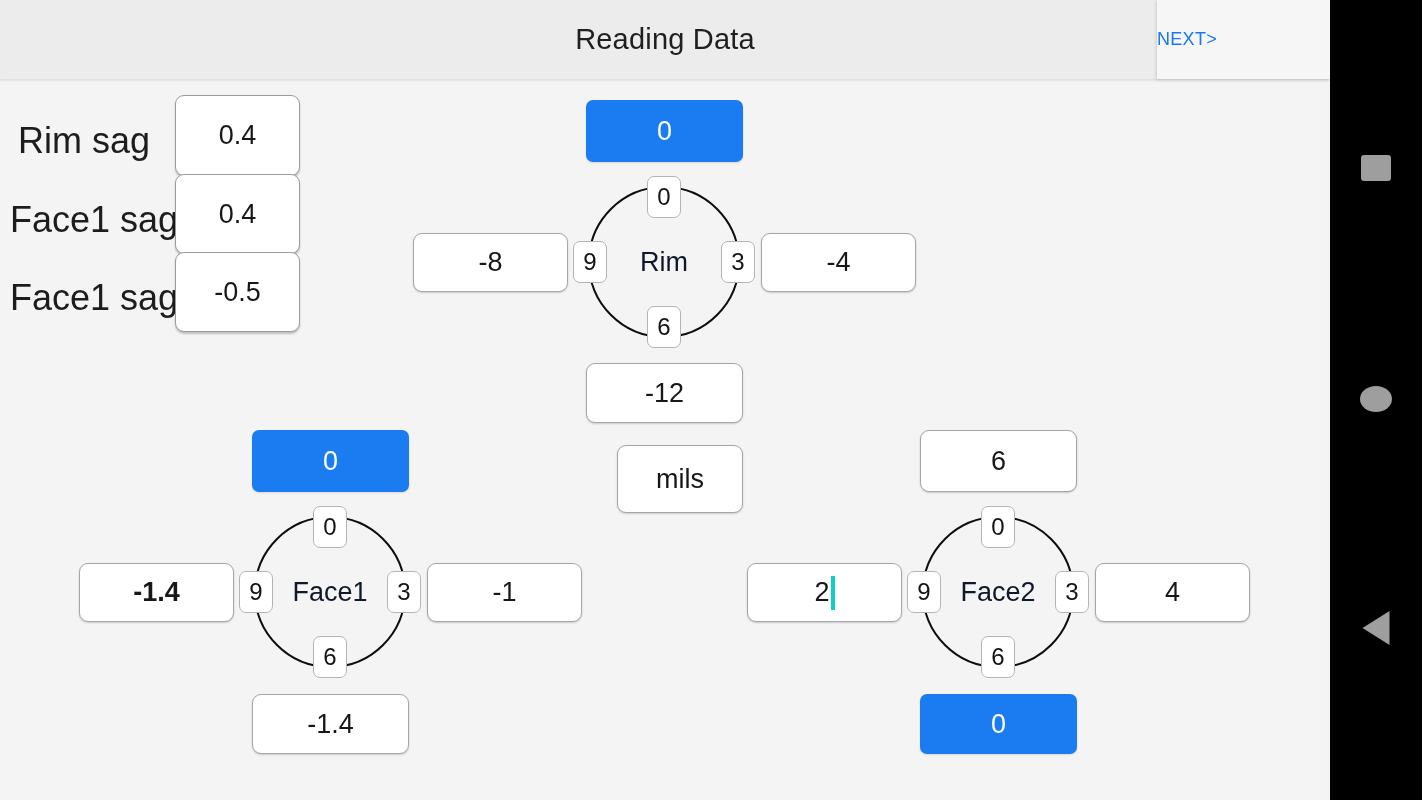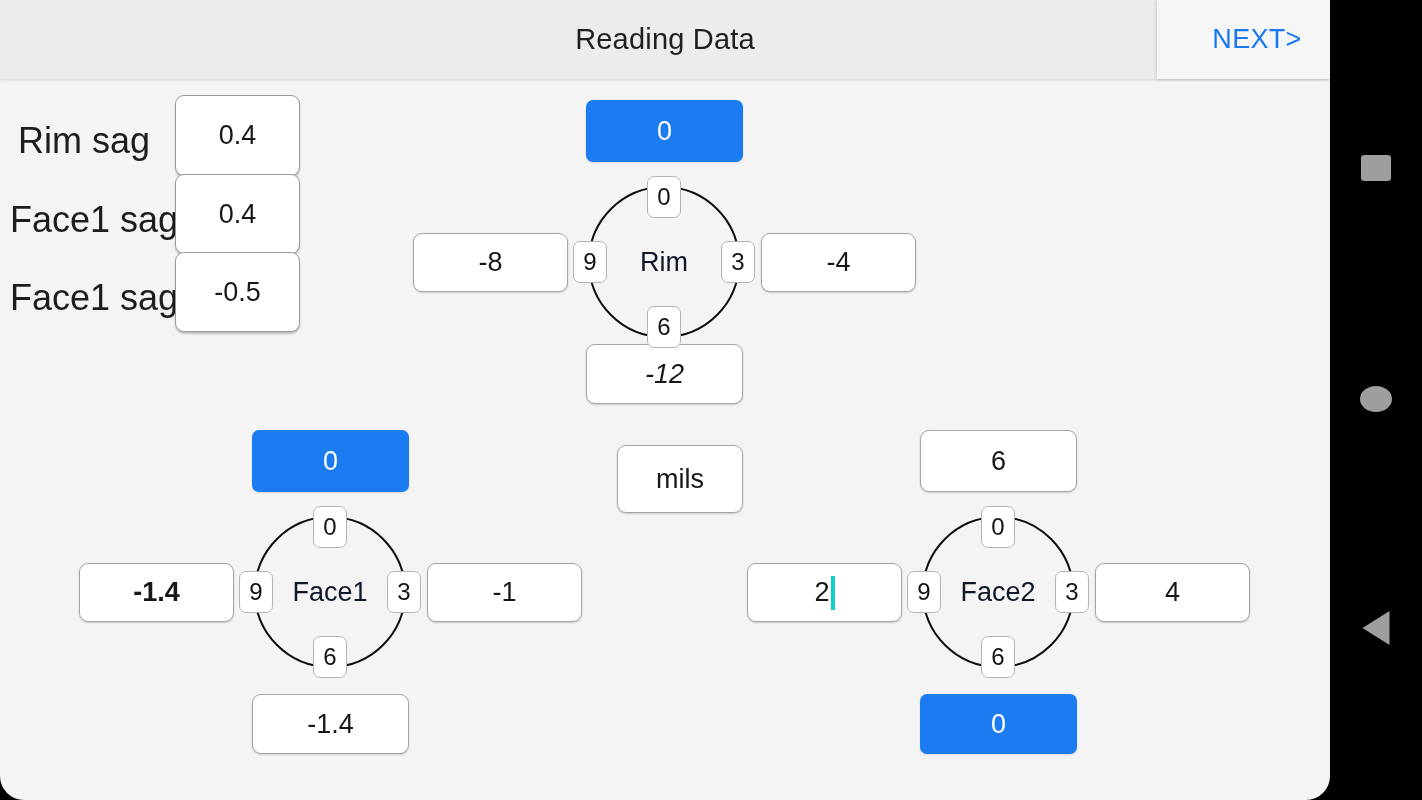--- a/index.html
+++ b/index.html
@@ -18,7 +18,6 @@
     width: 1330px;
     height: 800px;
     background: #f4f4f4;
-    border-radius: 24px;
   }
 
   

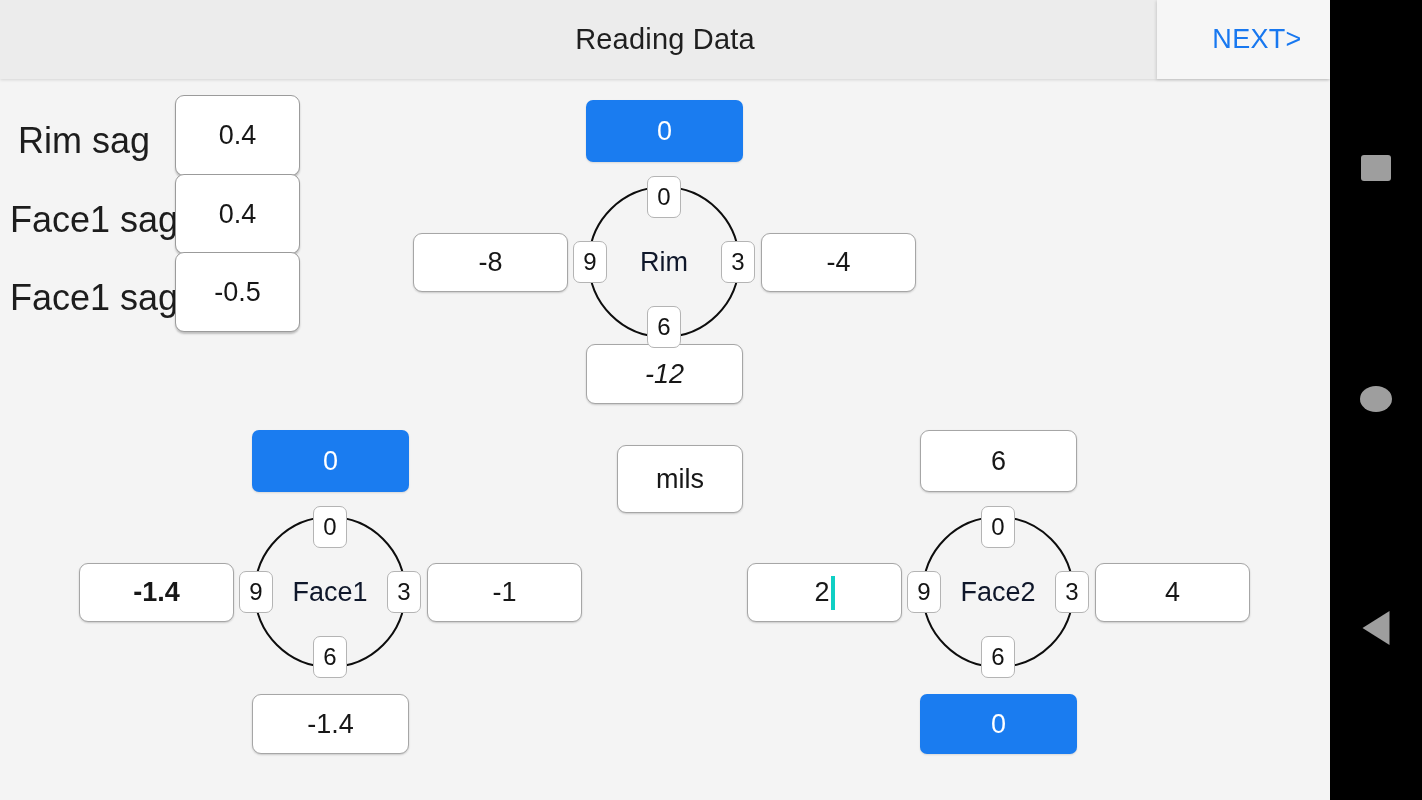--- a/index.html
+++ b/index.html
@@ -59,8 +59,8 @@
     width: 200px;
     height: 79px;
     line-height: 79px;
-    text-align: center;
-    font-size: 27px;
+    text-align: left;
+    font-size: 18px;
     color: #1878f0;
     letter-spacing: 0.3px;
   }

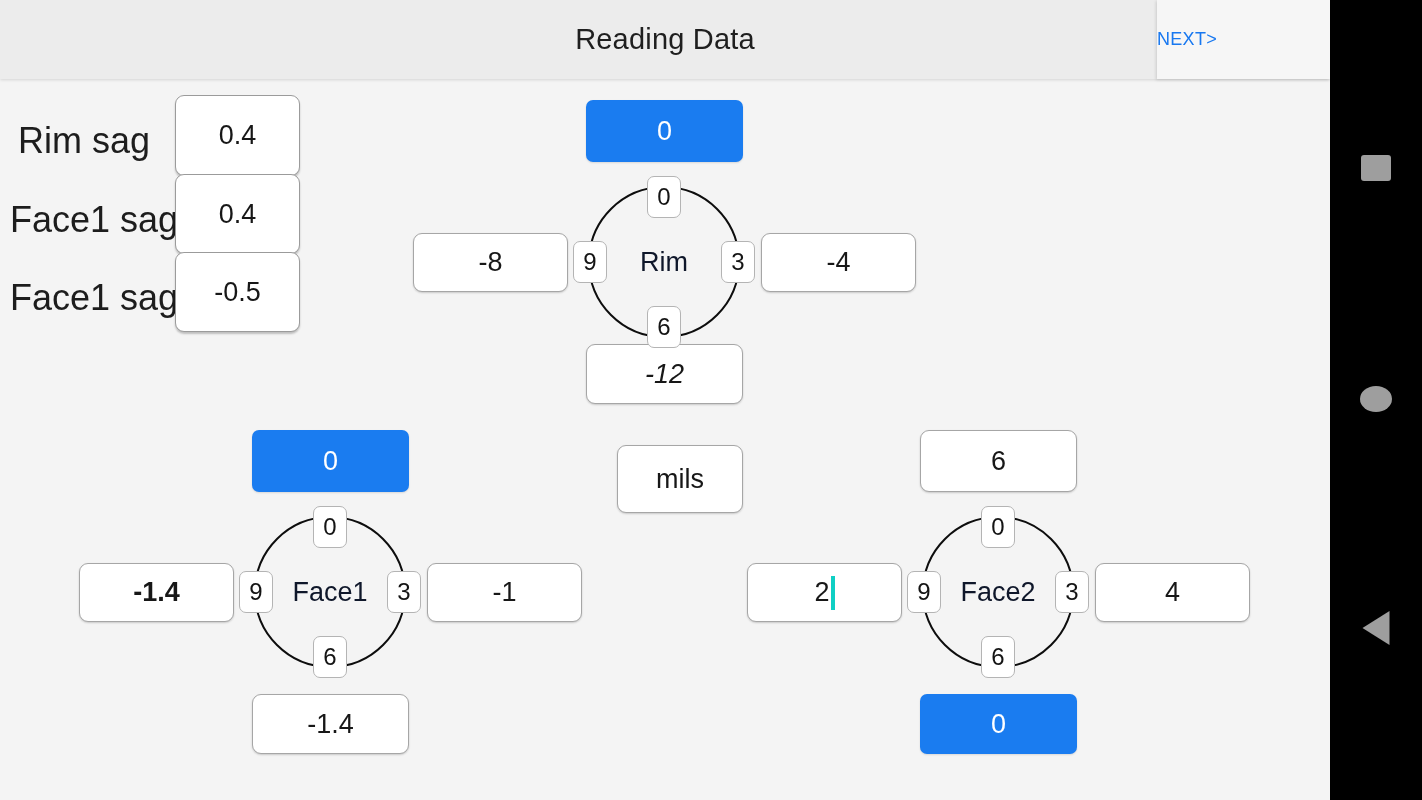--- a/index.html
+++ b/index.html
@@ -231,7 +231,7 @@
 
     <div class="box flat" style="left:761px; top:233px; width:155px; height:59px;">-4</div>
 
-    <div class="box flat" style="left:586px; top:344px; width:157px; height:60px;font-style:italic;">-12</div>
+    <div class="box flat" style="left:586px; top:363px; width:157px; height:60px;">-12</div>
 
     <div class="box flat" style="left:617px; top:429px; width:126px; height:68px;margin-top:16px;">mils</div>
 

